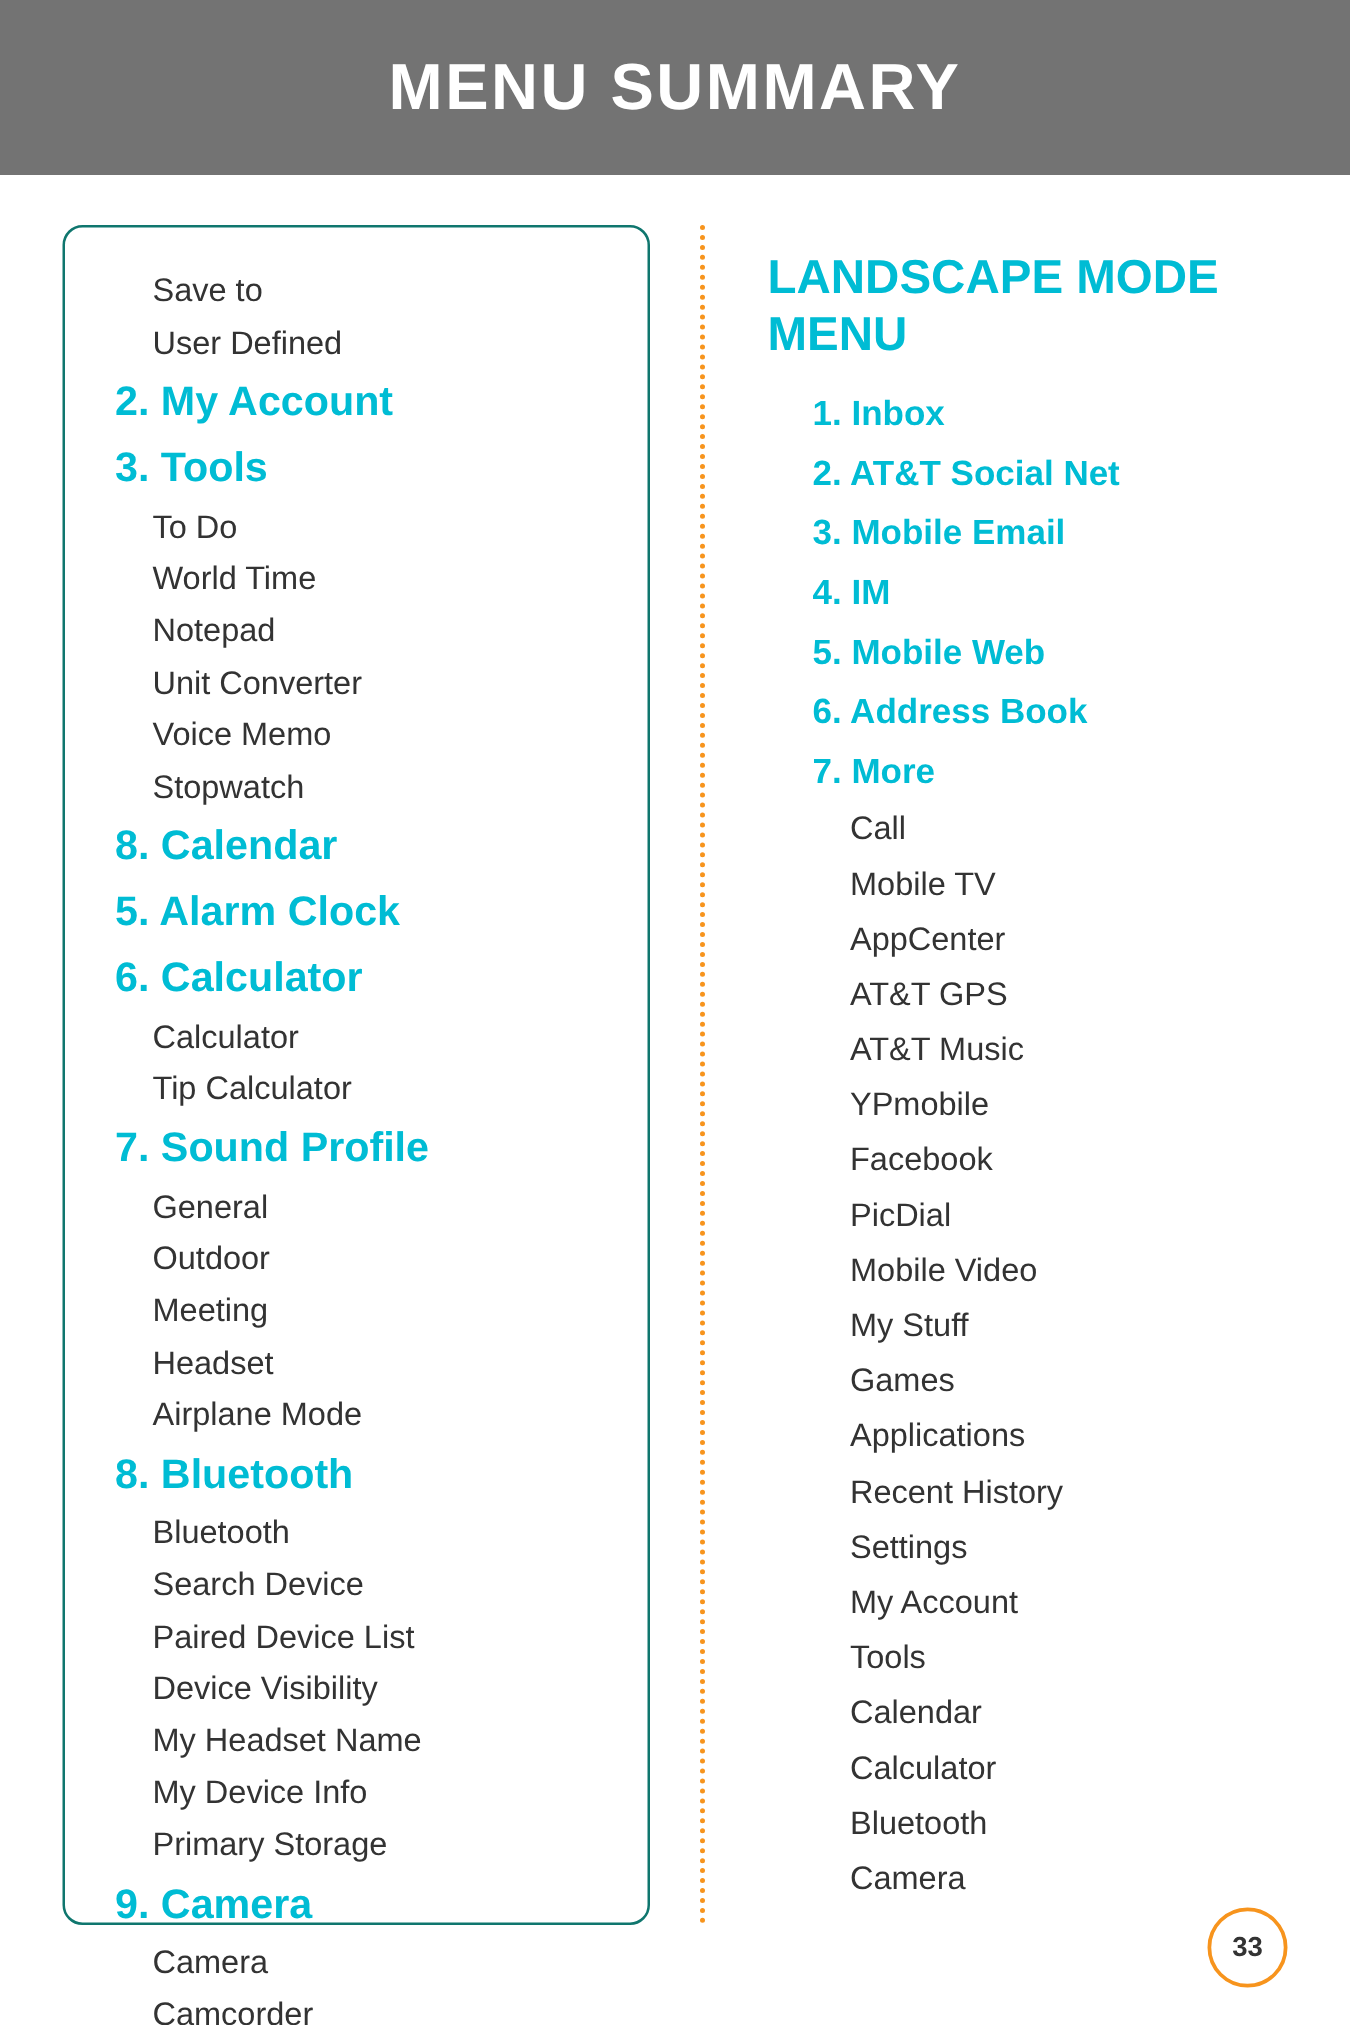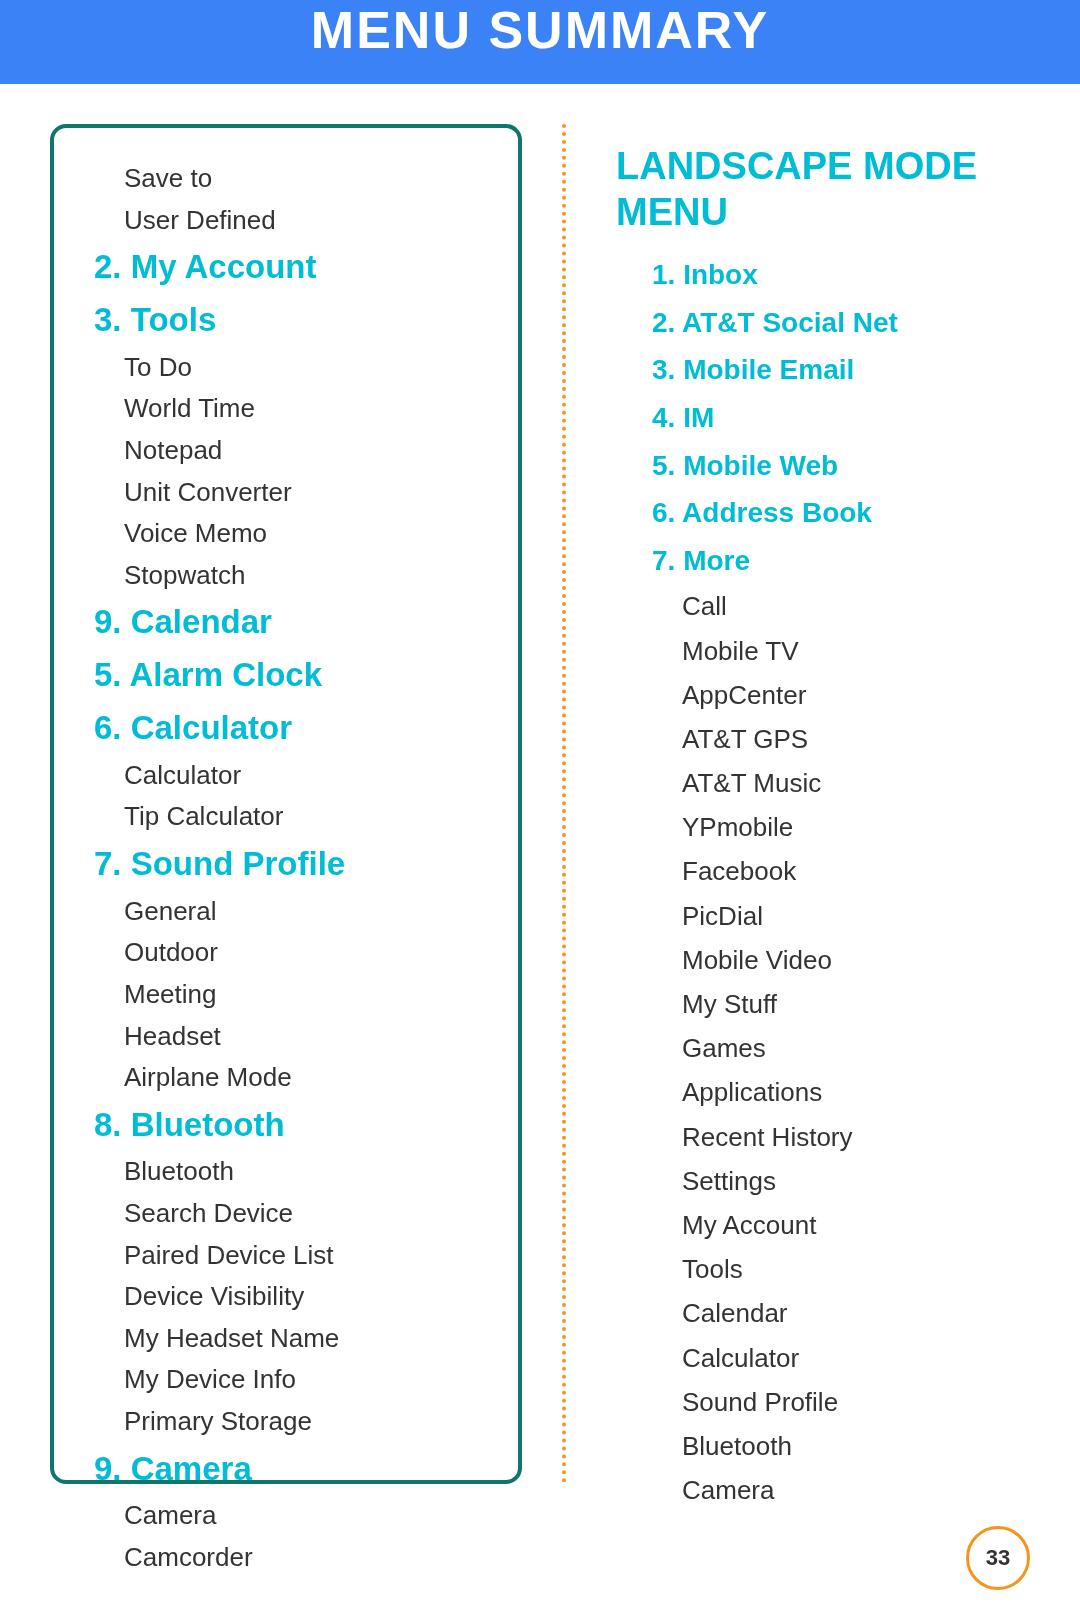--- a/index.html
+++ b/index.html
@@ -14,11 +14,11 @@
 
     
     .header {
-      background: #3b82f6;
+      background: #737373;
       width: 100%;
-      height: 84px;
+      height: 140px;
       display: flex;
-      align-items: flex-start;
+      align-items: center;
       justify-content: center;
     }
     .header-title {

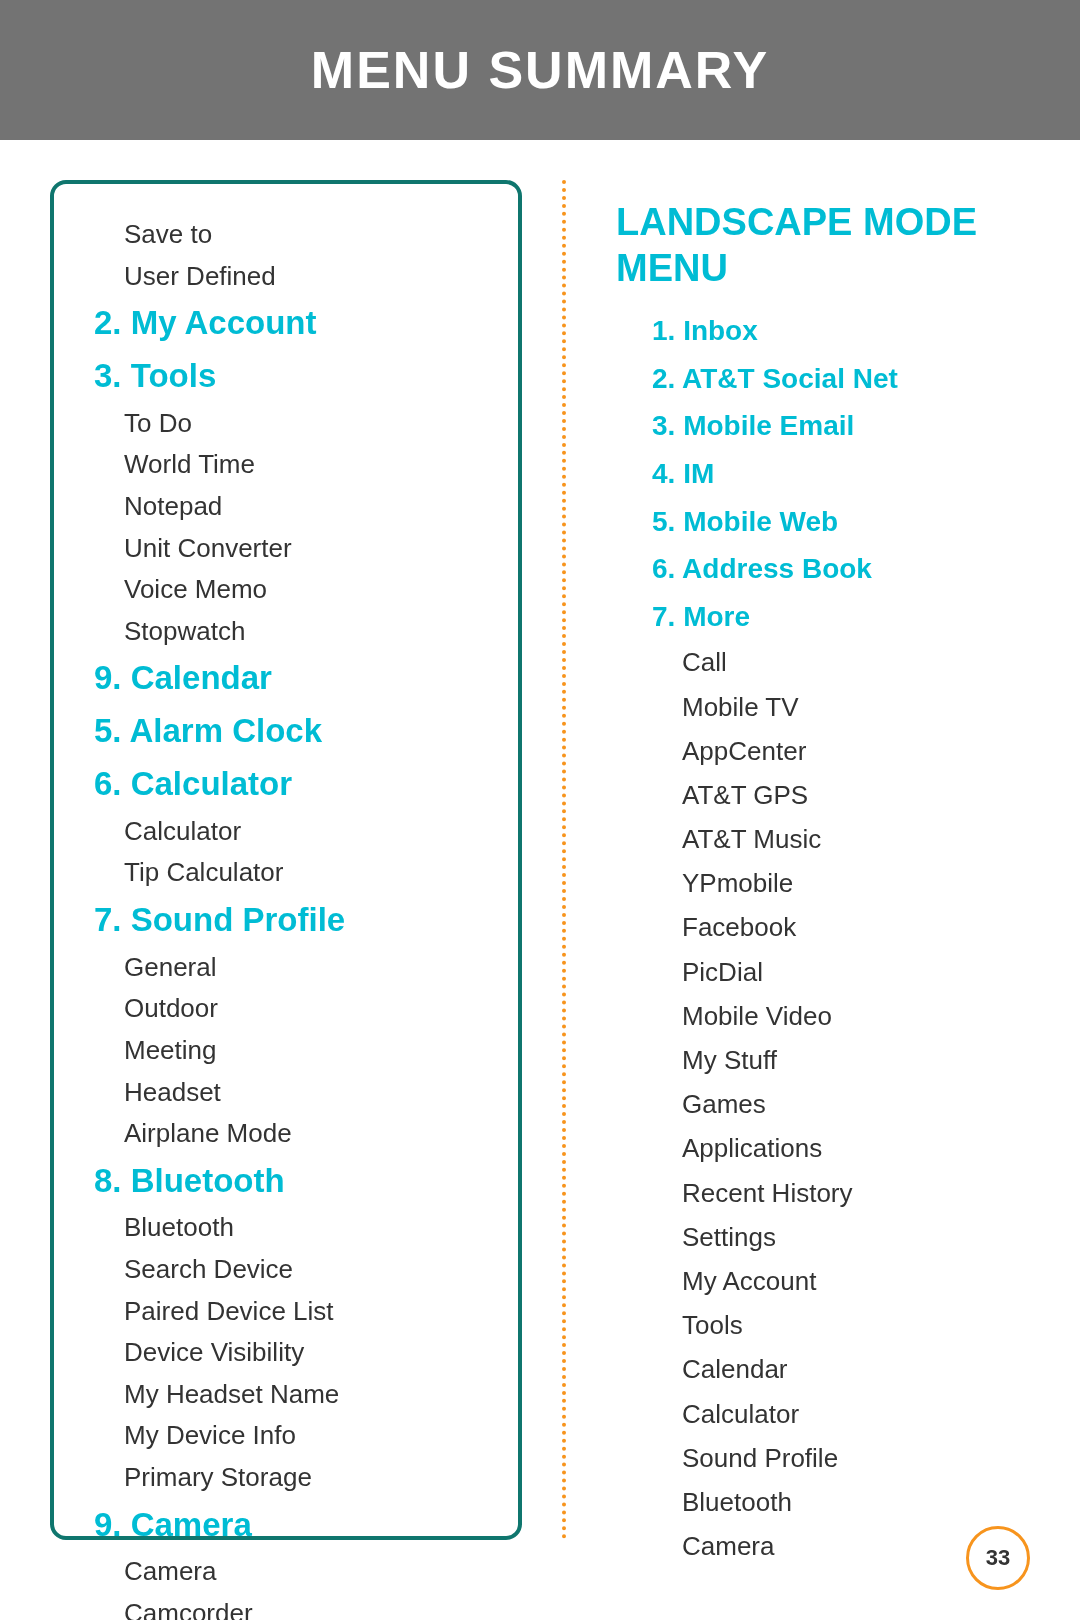--- a/index.html
+++ b/index.html
@@ -40,7 +40,7 @@
     
     .left-column {
       flex: 1;
-      border: 4px solid #0f766e;
+      border: 2px solid #0f766e;
       border-radius: 16px;
       padding: 30px 30px 30px 40px;
       margin-right: 20px;

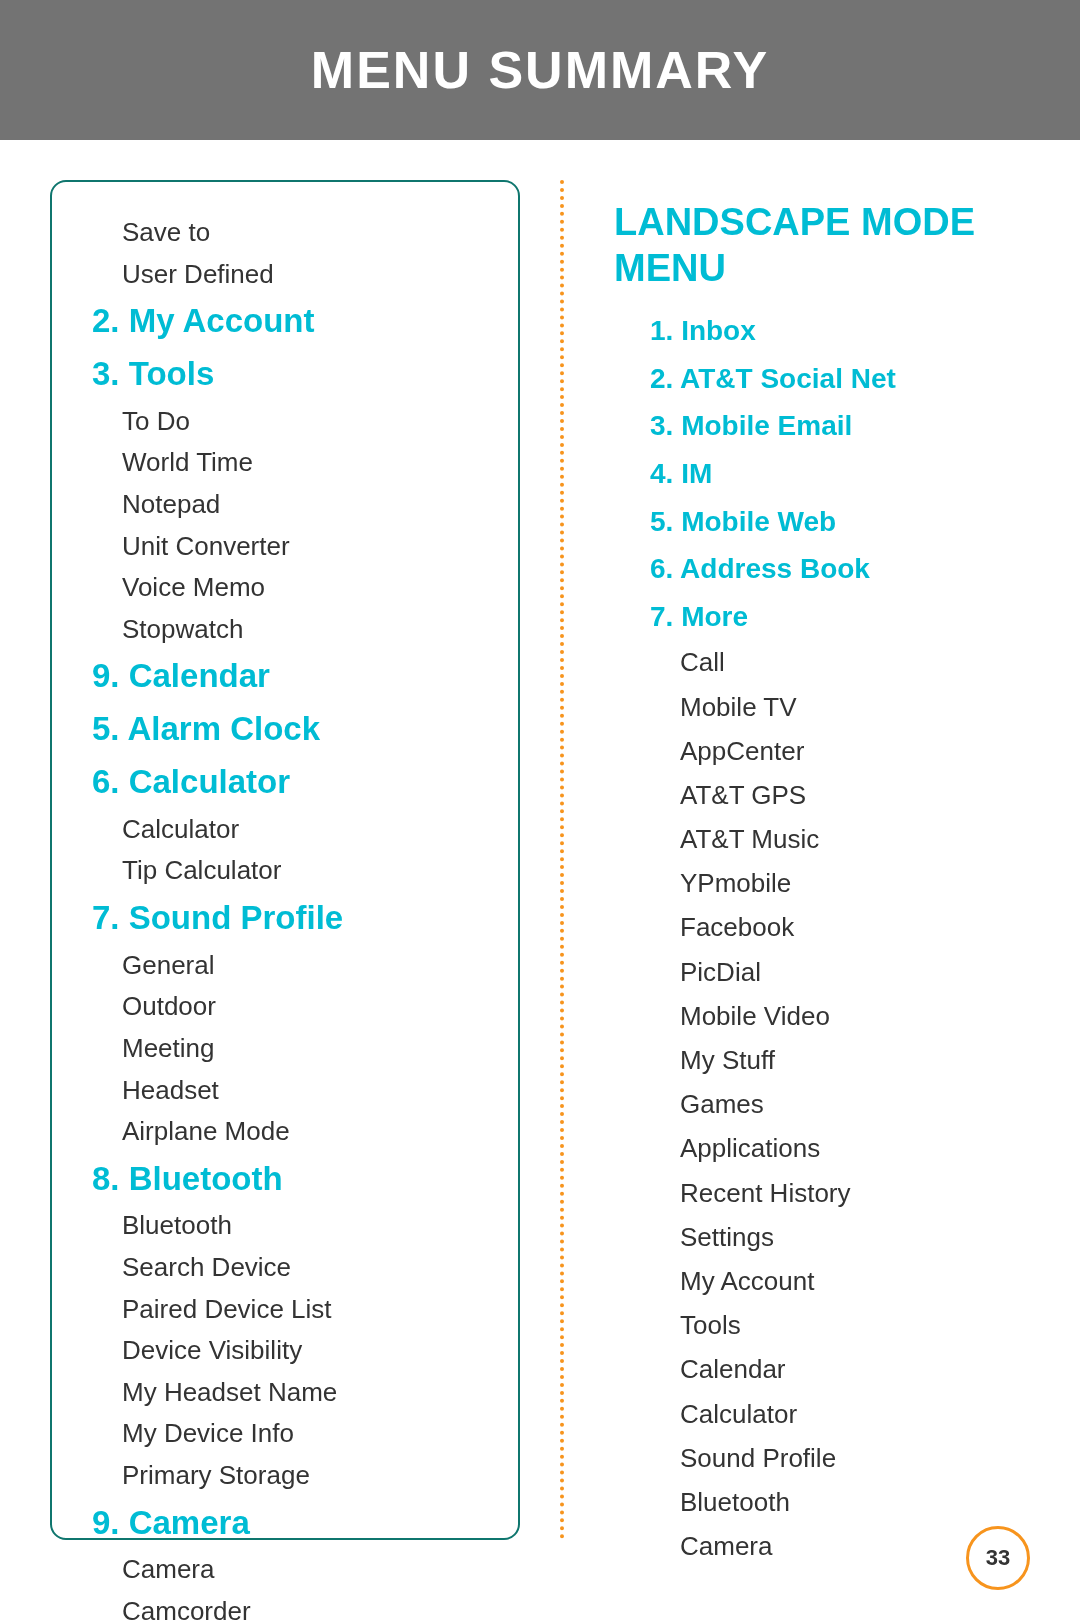--- a/index.html
+++ b/index.html
@@ -143,7 +143,7 @@
       <div class="menu-item indented">Unit Converter</div>
       <div class="menu-item indented">Voice Memo</div>
       <div class="menu-item indented">Stopwatch</div>
-      <div class="menu-item cyan">9. Calendar</div>
+      <div class="menu-item cyan">8. Calendar</div>
       <div class="menu-item cyan">5. Alarm Clock</div>
       <div class="menu-item cyan">6. Calculator</div>
       <div class="menu-item indented">Calculator</div>

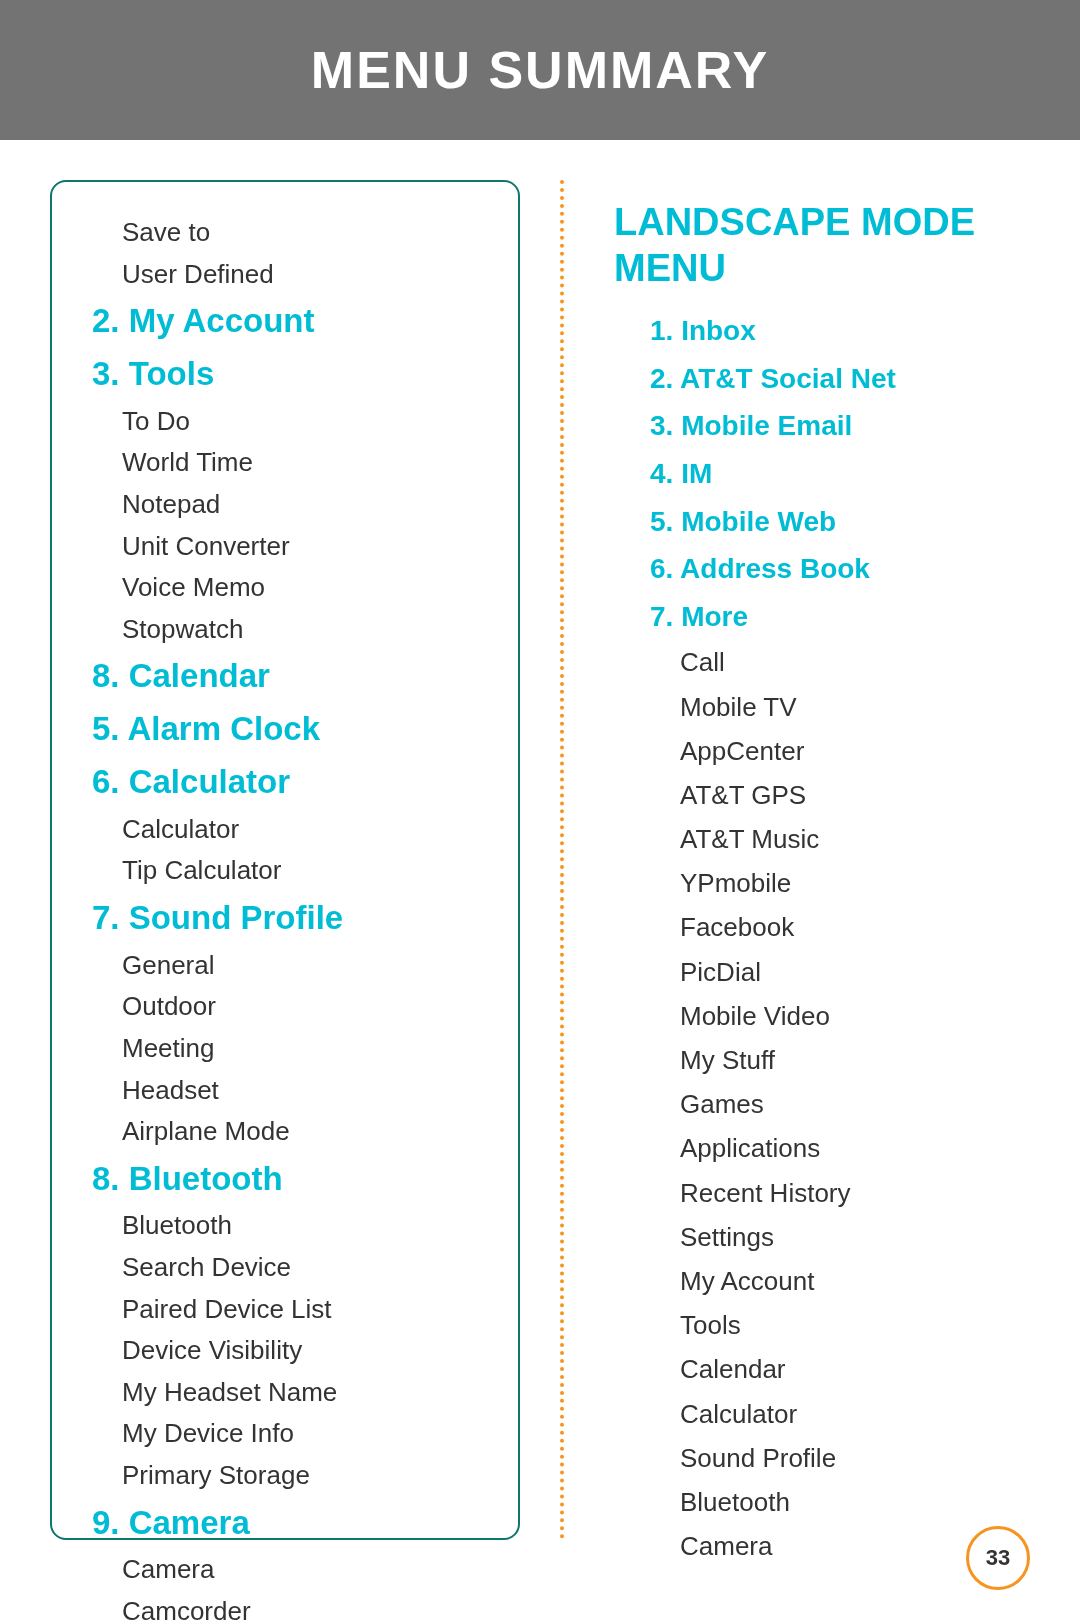--- a/index.html
+++ b/index.html
@@ -196,7 +196,6 @@
       <div class="right-menu-item indented">Tools</div>
       <div class="right-menu-item indented">Calendar</div>
       <div class="right-menu-item indented">Calculator</div>
-      <div class="right-menu-item indented">Sound Profile</div>
       <div class="right-menu-item indented">Bluetooth</div>
       <div class="right-menu-item indented">Camera</div>
     </div>

